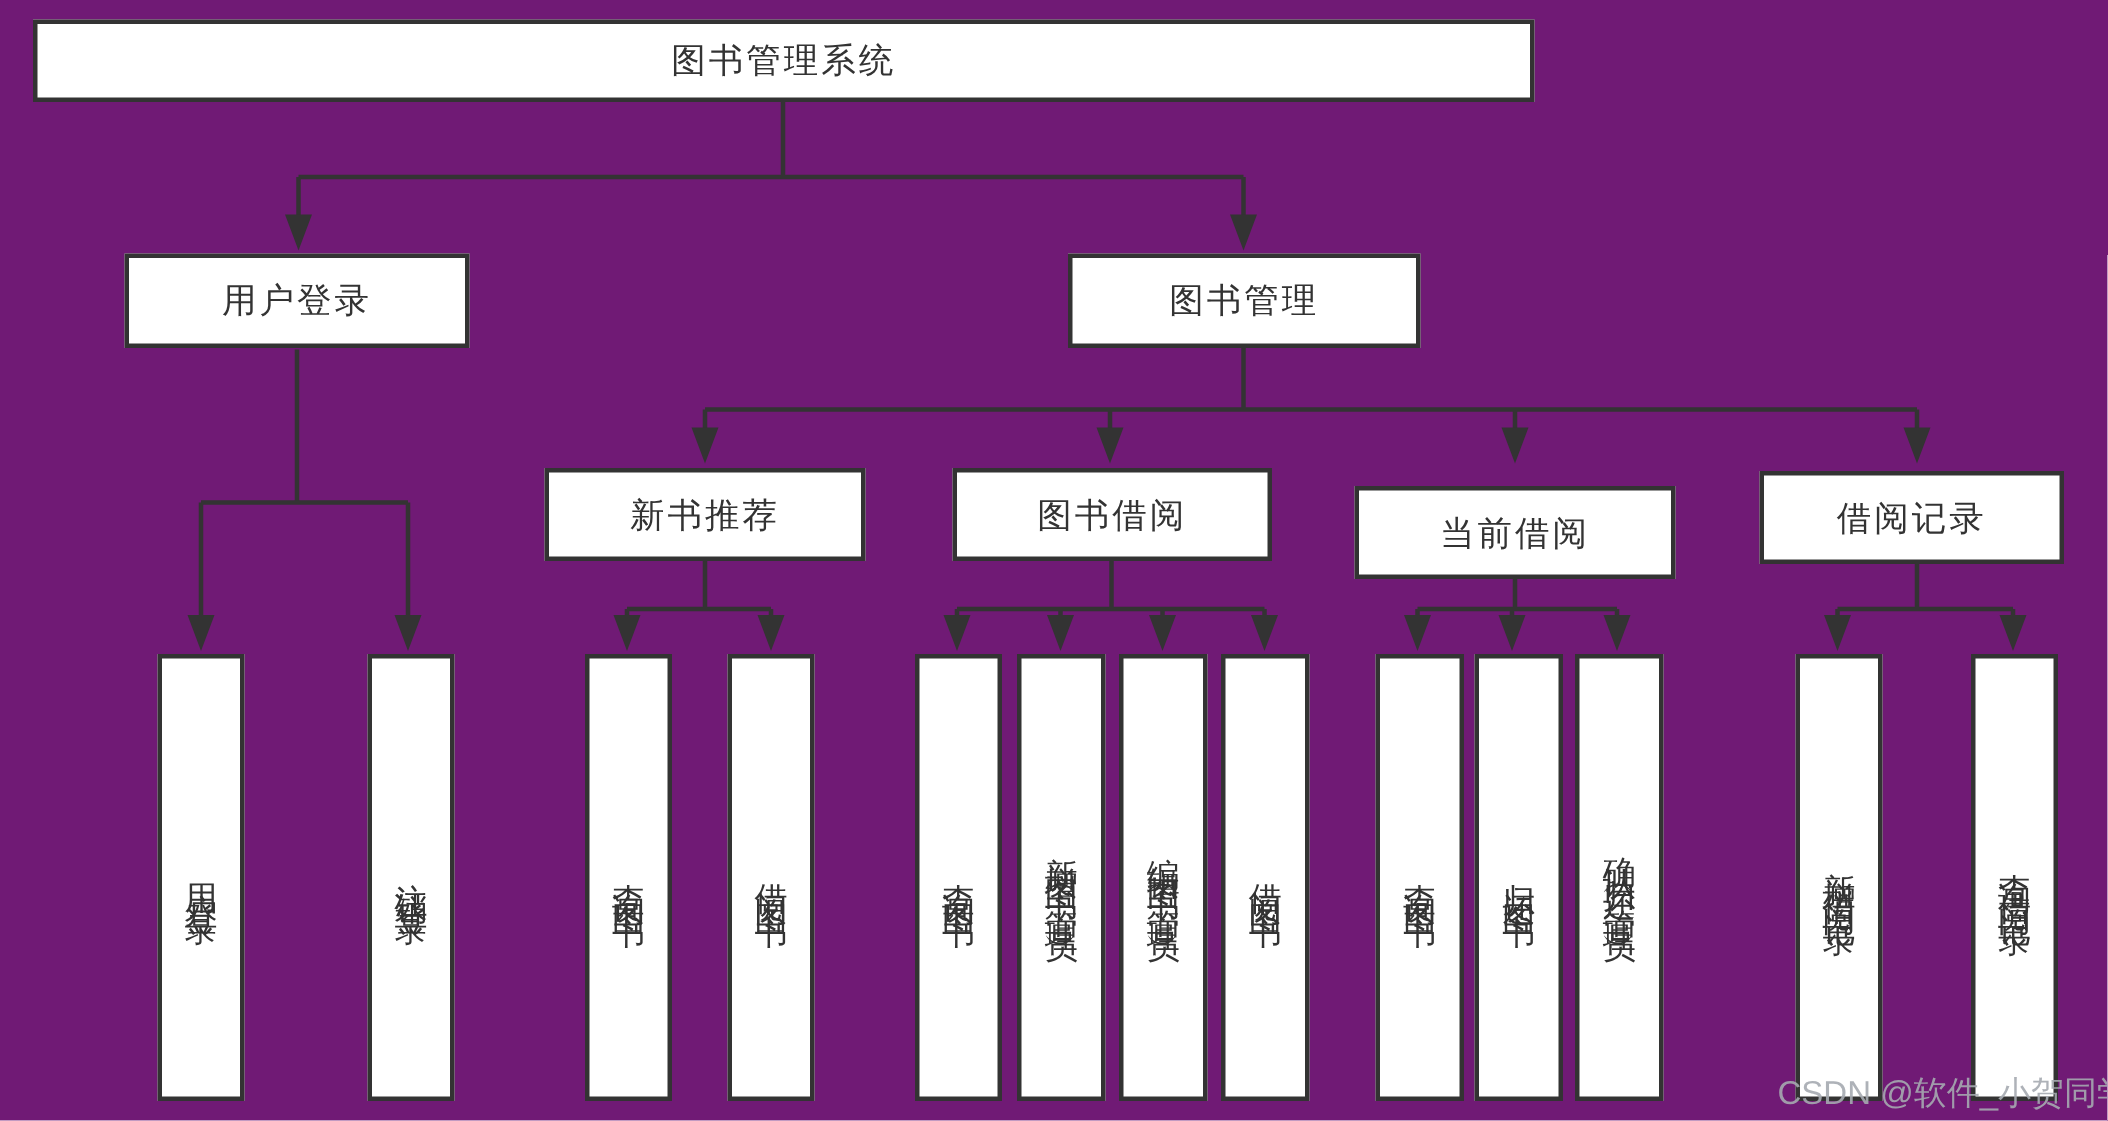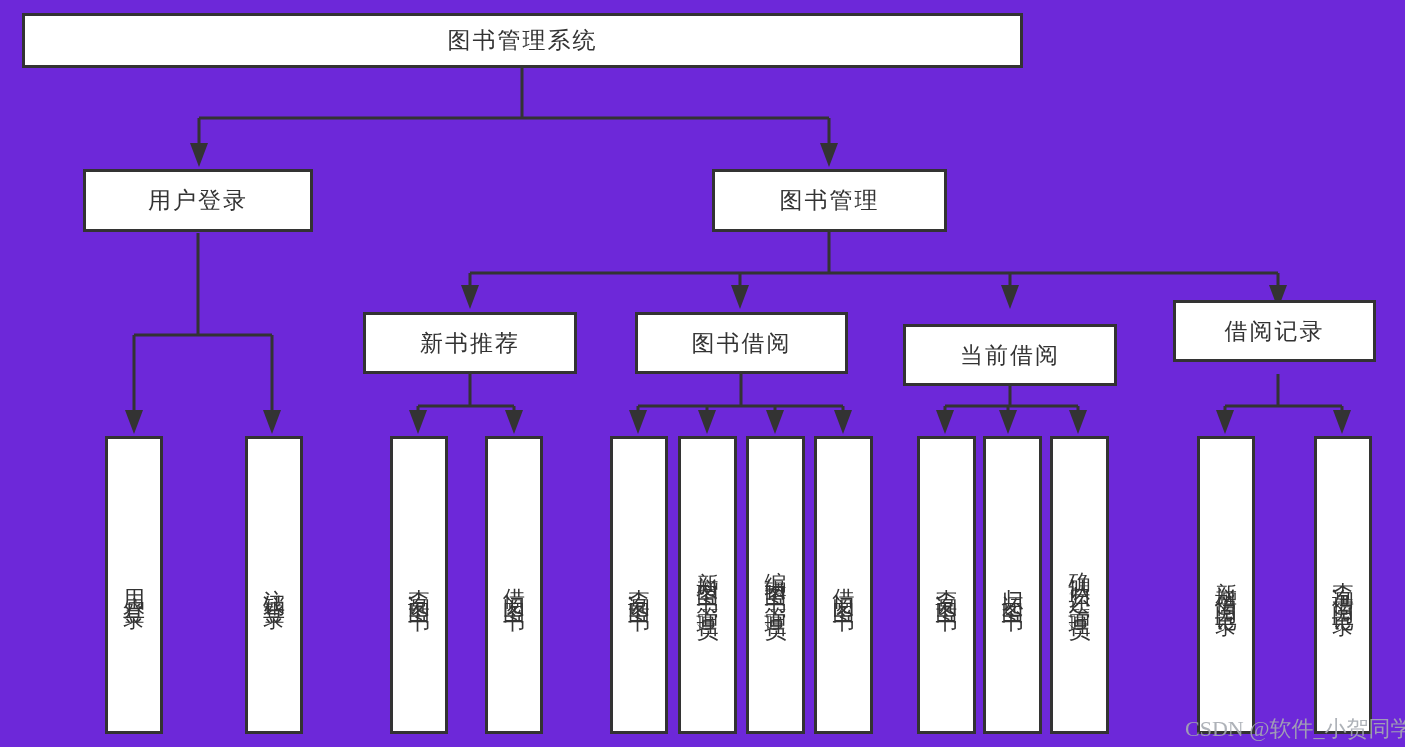--- a/index.html
+++ b/index.html
@@ -7,9 +7,9 @@
     position: relative;
     width: 1405px;
     height: 747px;
-    background: #6d28d9;
+    background: #701a75;
     overflow: hidden;
-    font-family: Liberation Serif, serif;
+    font-family: Liberation Sans, sans-serif;
   }
   #connectors {
     position: absolute;

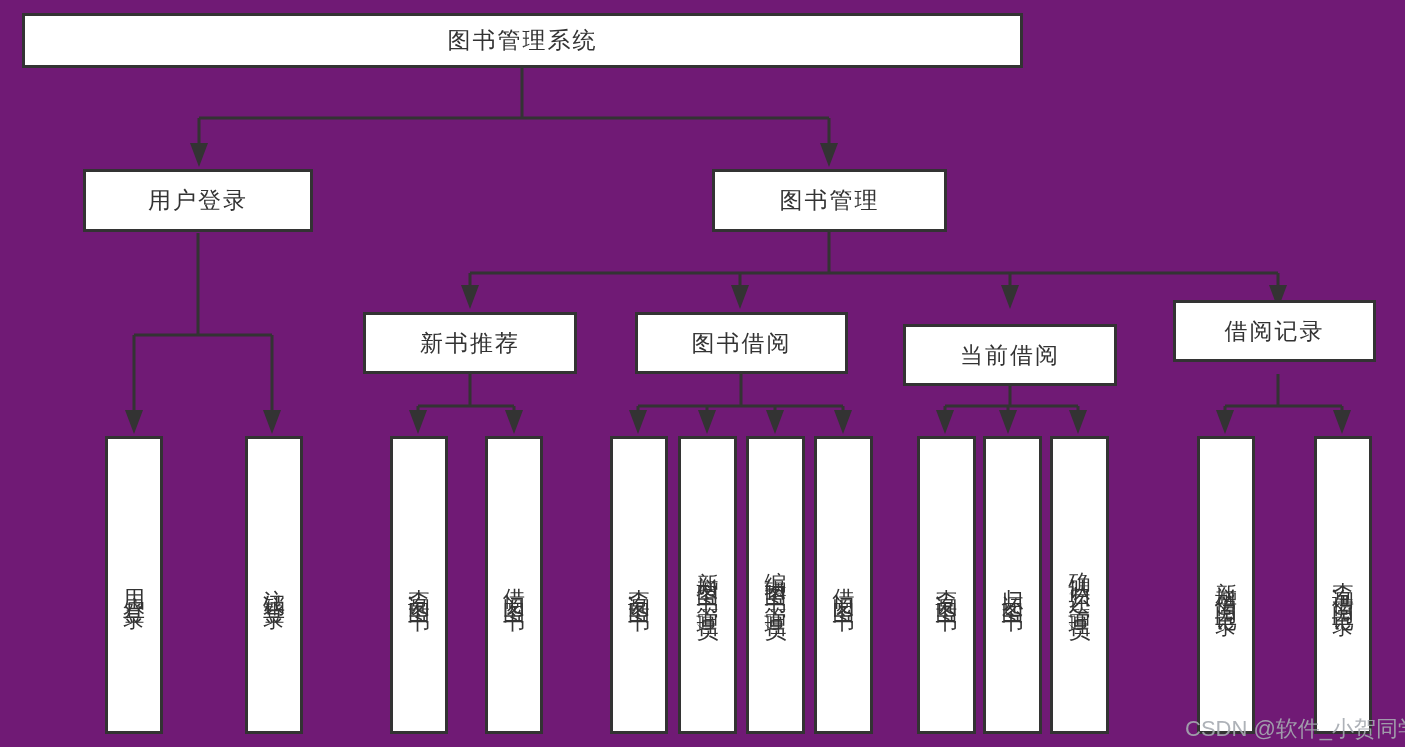--- a/index.html
+++ b/index.html
@@ -120,7 +120,7 @@
   <div class="hbox" style="left:903px; top:324px; width:214px; height:62px;">
     <span class="label">当前借阅</span>
   </div>
-  <div class="hbox" style="left:1173px; top:300px; width:203px; height:62px;">
+  <div class="hbox" style="left:1173px; top:314px; width:203px; height:62px;">
     <span class="label">借阅记录</span>
   </div>
 

